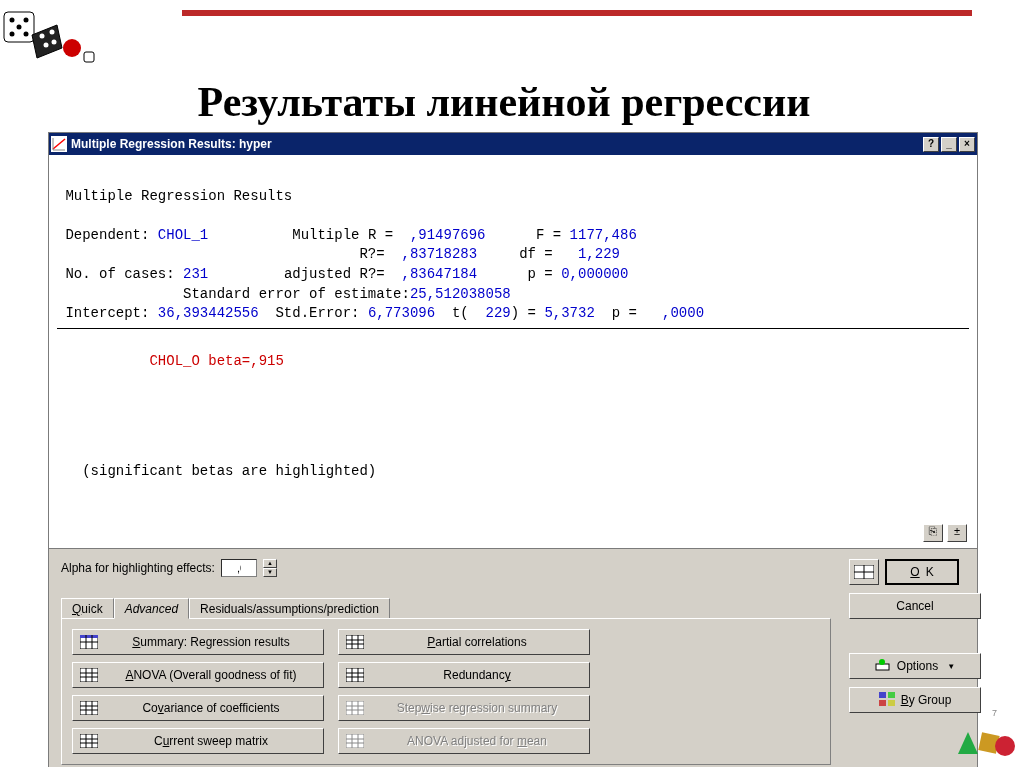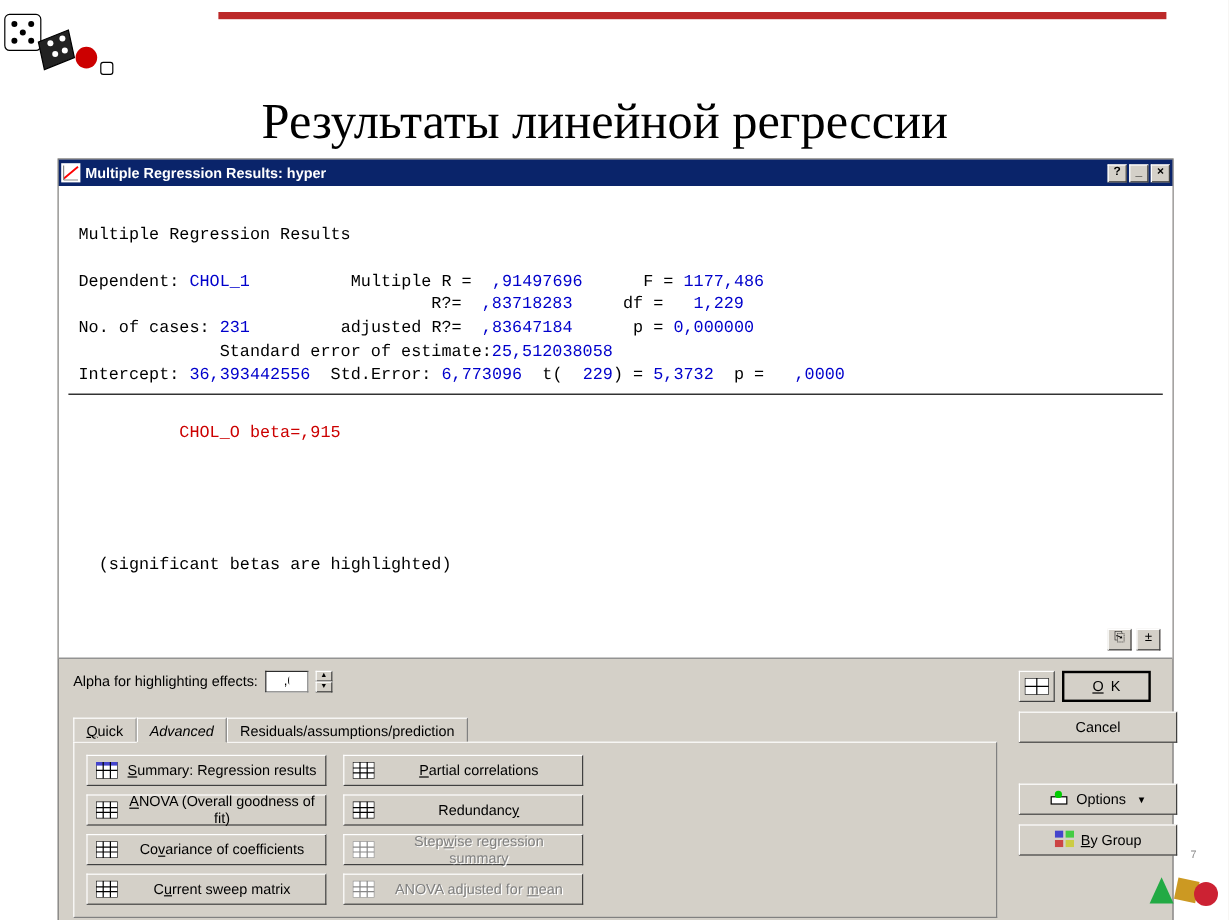--- a/index.html
+++ b/index.html
@@ -8,7 +8,7 @@
 .dice-block { position: absolute; top: 6px; left: 2px; width: 110px; height: 60px; }
 .dice-block svg { width: 110px; height: 60px; }
 .red-bar { position: absolute; top: 6px; left: 182px; width: 790px; height: 6px; background: #bc2929; }
-.slide-title { position: absolute; top: 78px; left: 0; right: 16px; text-align: center; font-size: 42px; font-weight: normal; color: #000; font-family: 'Times New Roman', serif; }
+.slide-title { position: absolute; top: 78px; left: 0; right: 16px; text-align: center; font-size: 42px; font-weight: bold; color: #000; font-family: 'Times New Roman', serif; }
 .window { position: absolute; top: 132px; left: 48px; width: 930px; border: 1px solid #7b7b7b; background: #d4d0c8; }
 .titlebar { display: flex; align-items: center; height: 22px; background: #0a246a; color: #fff; font-size: 12px; font-weight: bold; padding: 0 2px; }
 .titlebar-icon { width: 16px; height: 16px; background: #fff; margin-right: 4px; display: flex; align-items: center; justify-content: center; }

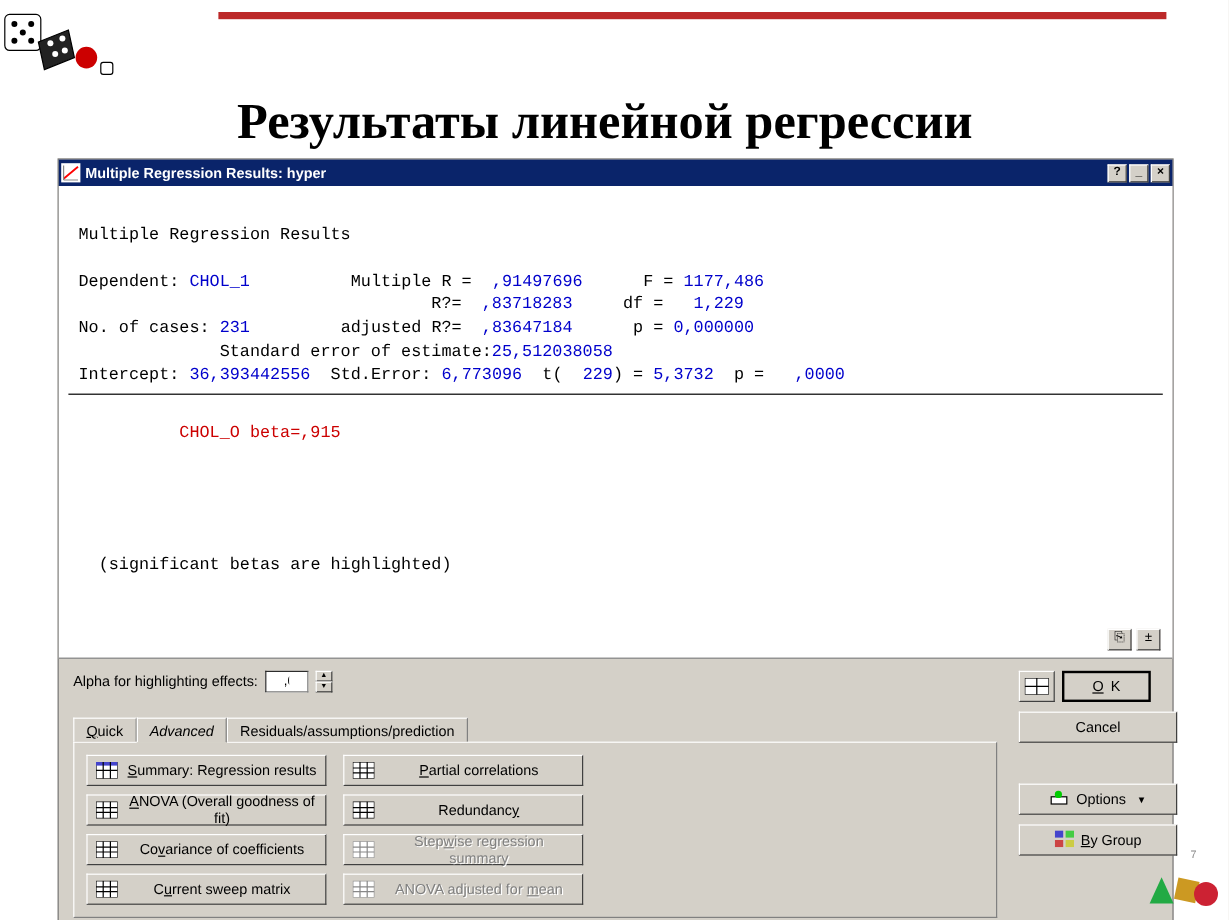--- a/index.html
+++ b/index.html
@@ -35,7 +35,7 @@
 .tab.active { border-bottom: 1px solid #d4d0c8; margin-bottom: -1px; z-index: 2; font-style: italic; }
 .tab-panel { border: 1px solid #fff; border-right-color: #808080; border-bottom-color: #808080; padding: 10px 10px; display: flex; gap: 14px; background: #d4d0c8; }
 .btn-col { display: flex; flex-direction: column; gap: 7px; }
-.win-btn { display: flex; align-items: center; gap: 6px; width: 200px; height: 26px; background: #d4d0c8; border-top: 1px solid #fff; border-left: 1px solid #fff; border-right: 1px solid #404040; border-bottom: 1px solid #404040; font-size: 12px; font-family: 'MS Sans Serif', sans-serif; padding: 0 6px; cursor: pointer; justify-content: flex-start; }
+.win-btn { display: flex; align-items: center; gap: 6px; width: 252px; height: 26px; background: #d4d0c8; border-top: 1px solid #fff; border-left: 1px solid #fff; border-right: 1px solid #404040; border-bottom: 1px solid #404040; font-size: 12px; font-family: 'MS Sans Serif', sans-serif; padding: 0 6px; cursor: pointer; justify-content: flex-start; }
 .win-btn.disabled { color: #808080; text-shadow: 1px 1px #fff; cursor: default; }
 .btn-icon { width: 20px; height: 16px; display: inline-flex; align-items: center; justify-content: center; }
 .btn-icon svg { width: 18px; height: 14px; }

